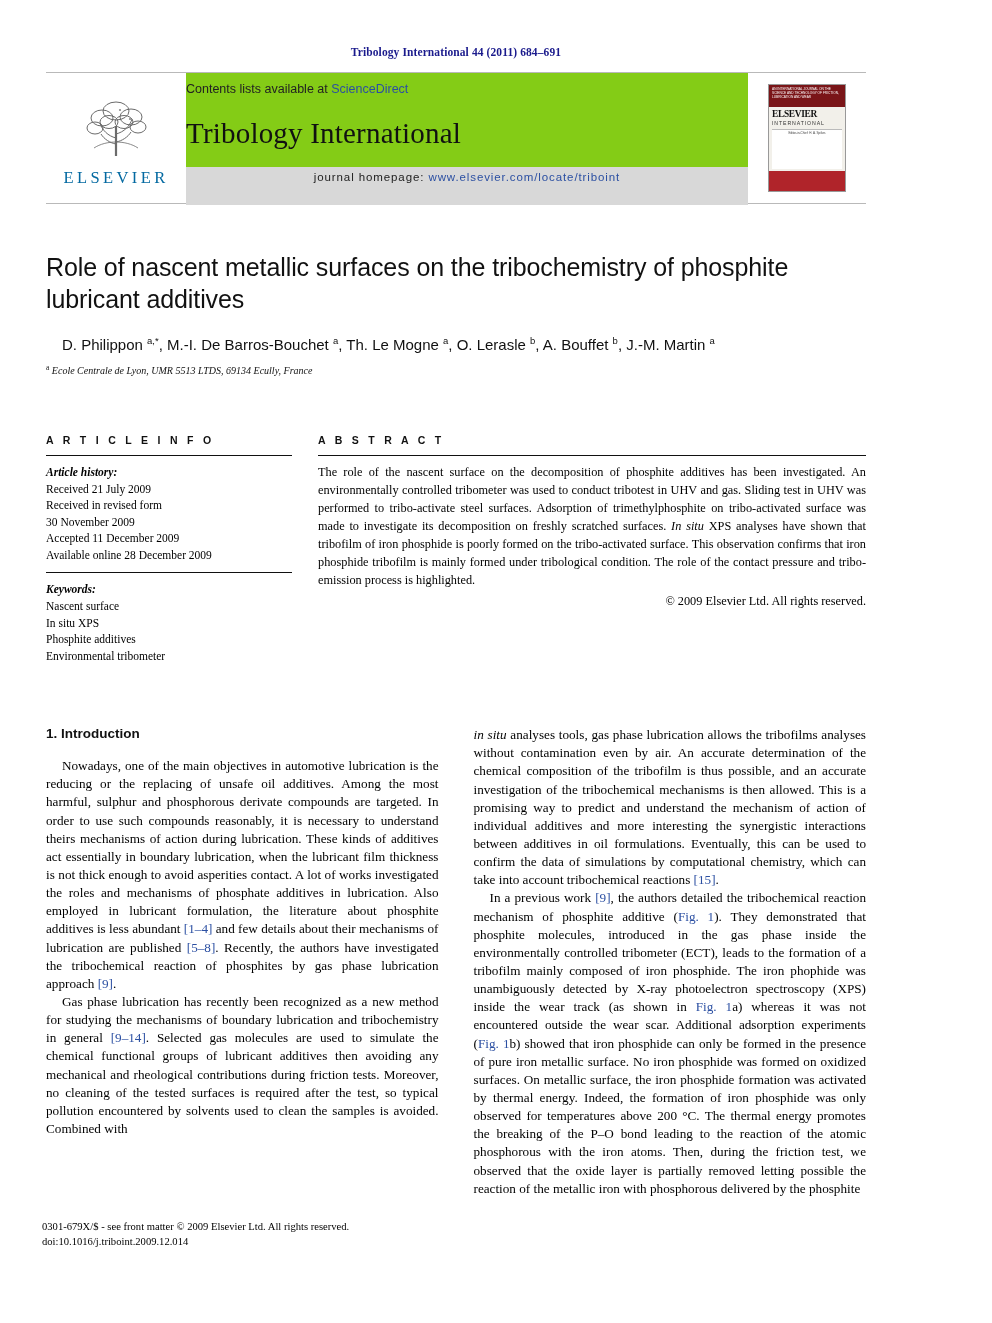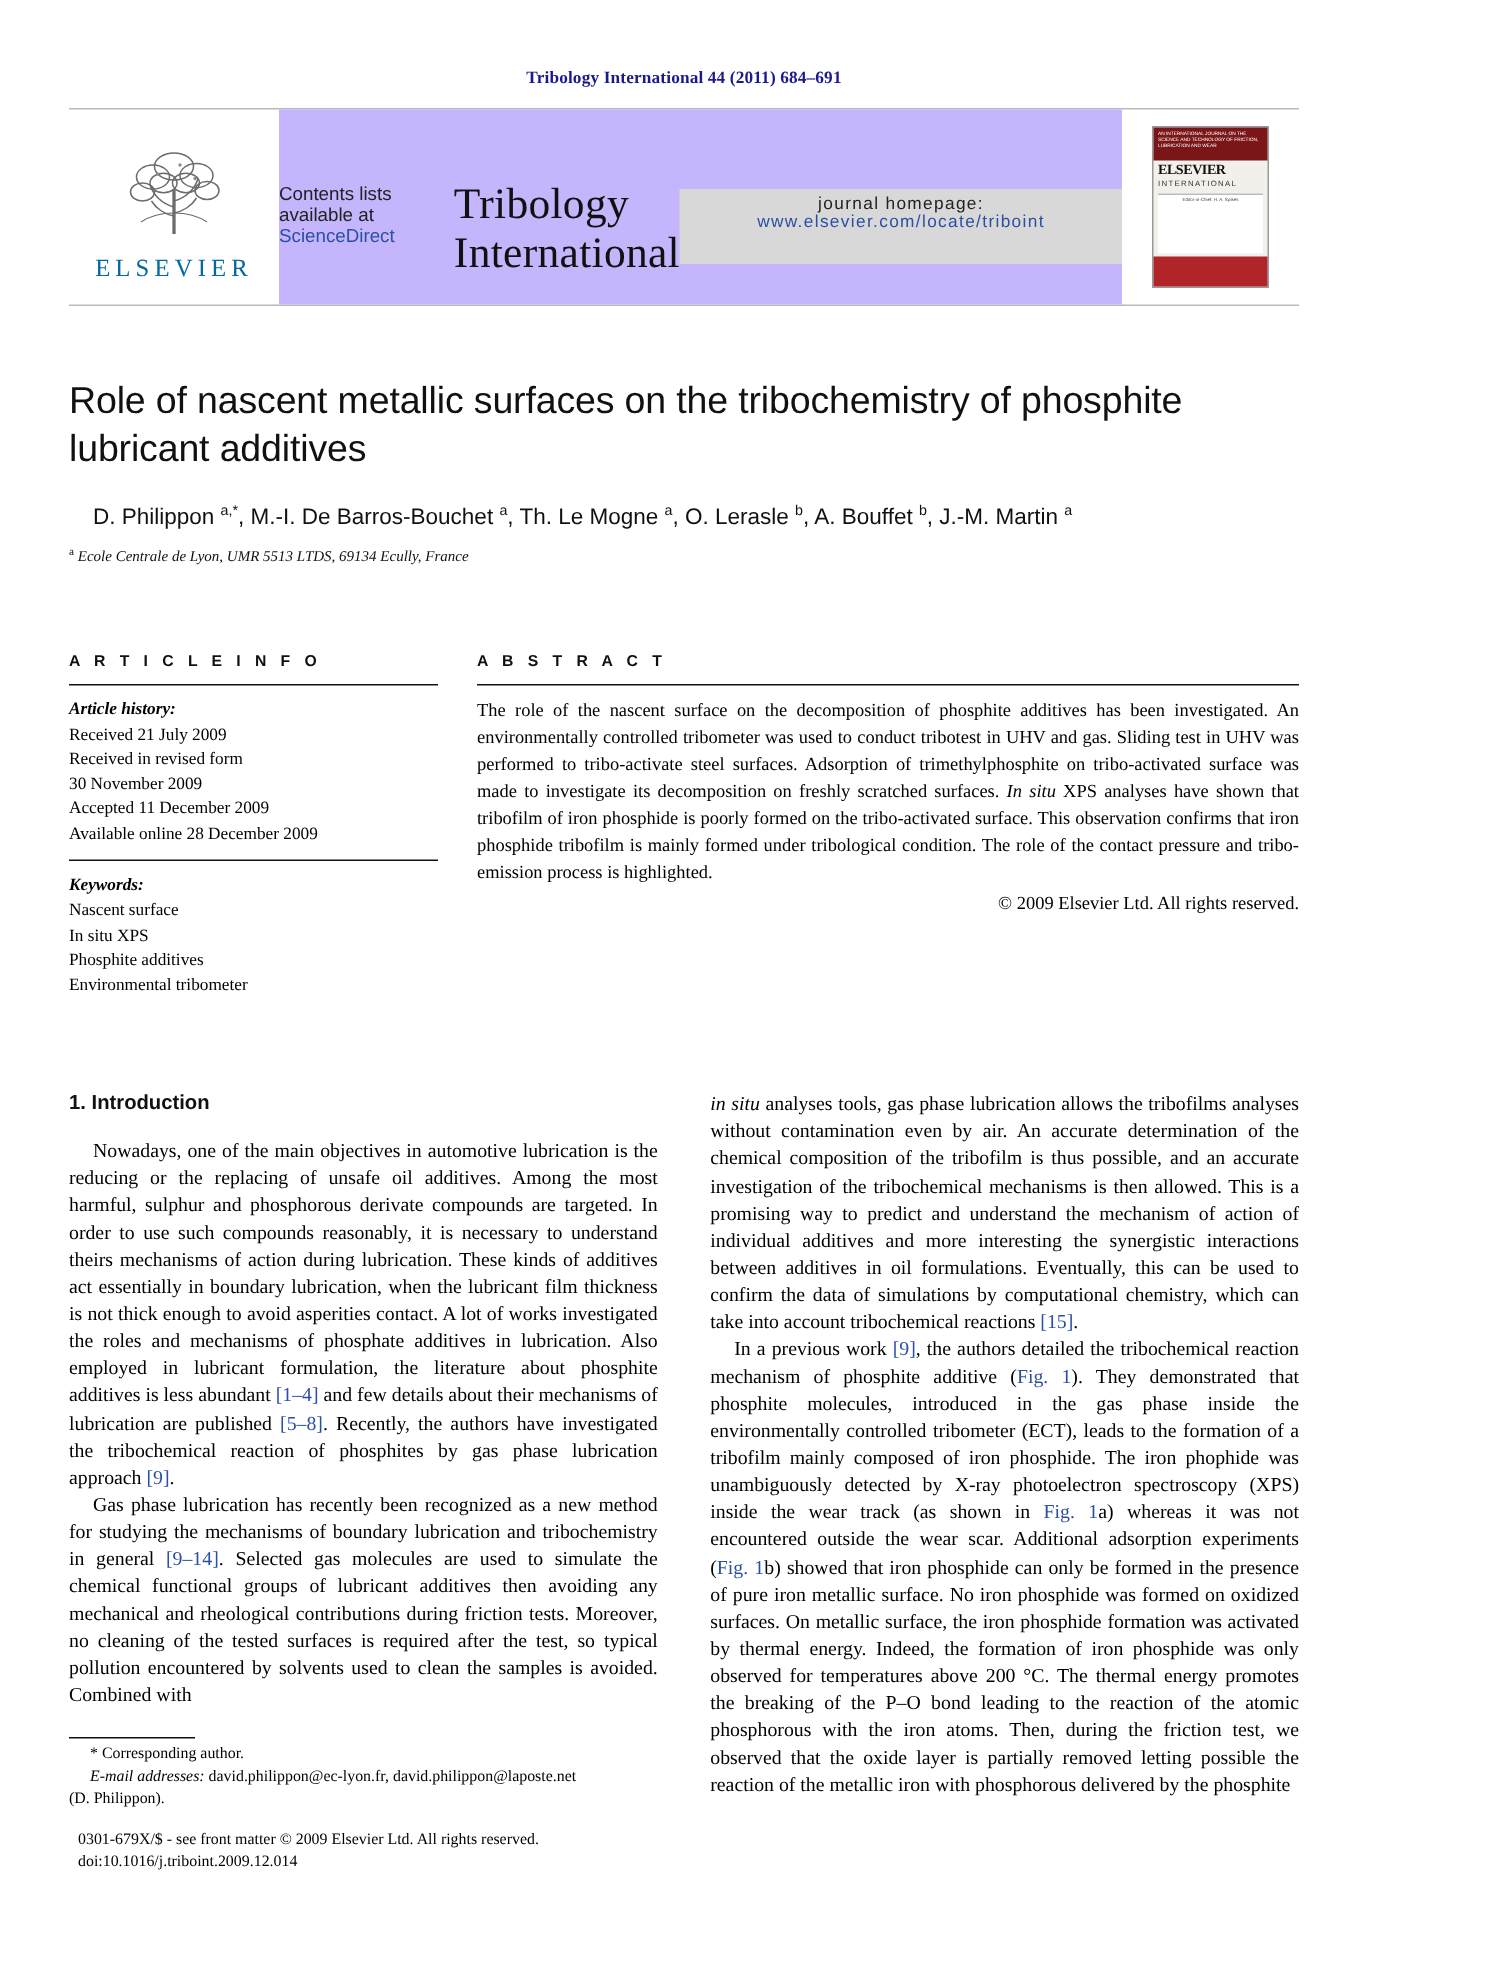--- a/index.html
+++ b/index.html
@@ -53,10 +53,10 @@
   }
   .masthead-center {
     flex: 1;
-    background: #c4b5fd;
-    display: flex;
-    flex-direction: row;
-    align-items: center;
+    background: #84cc16;
+    display: flex;
+    flex-direction: column;
+    align-items: flex-start;
     justify-content: flex-start;
     padding-top: 9px;
     box-sizing: border-box;

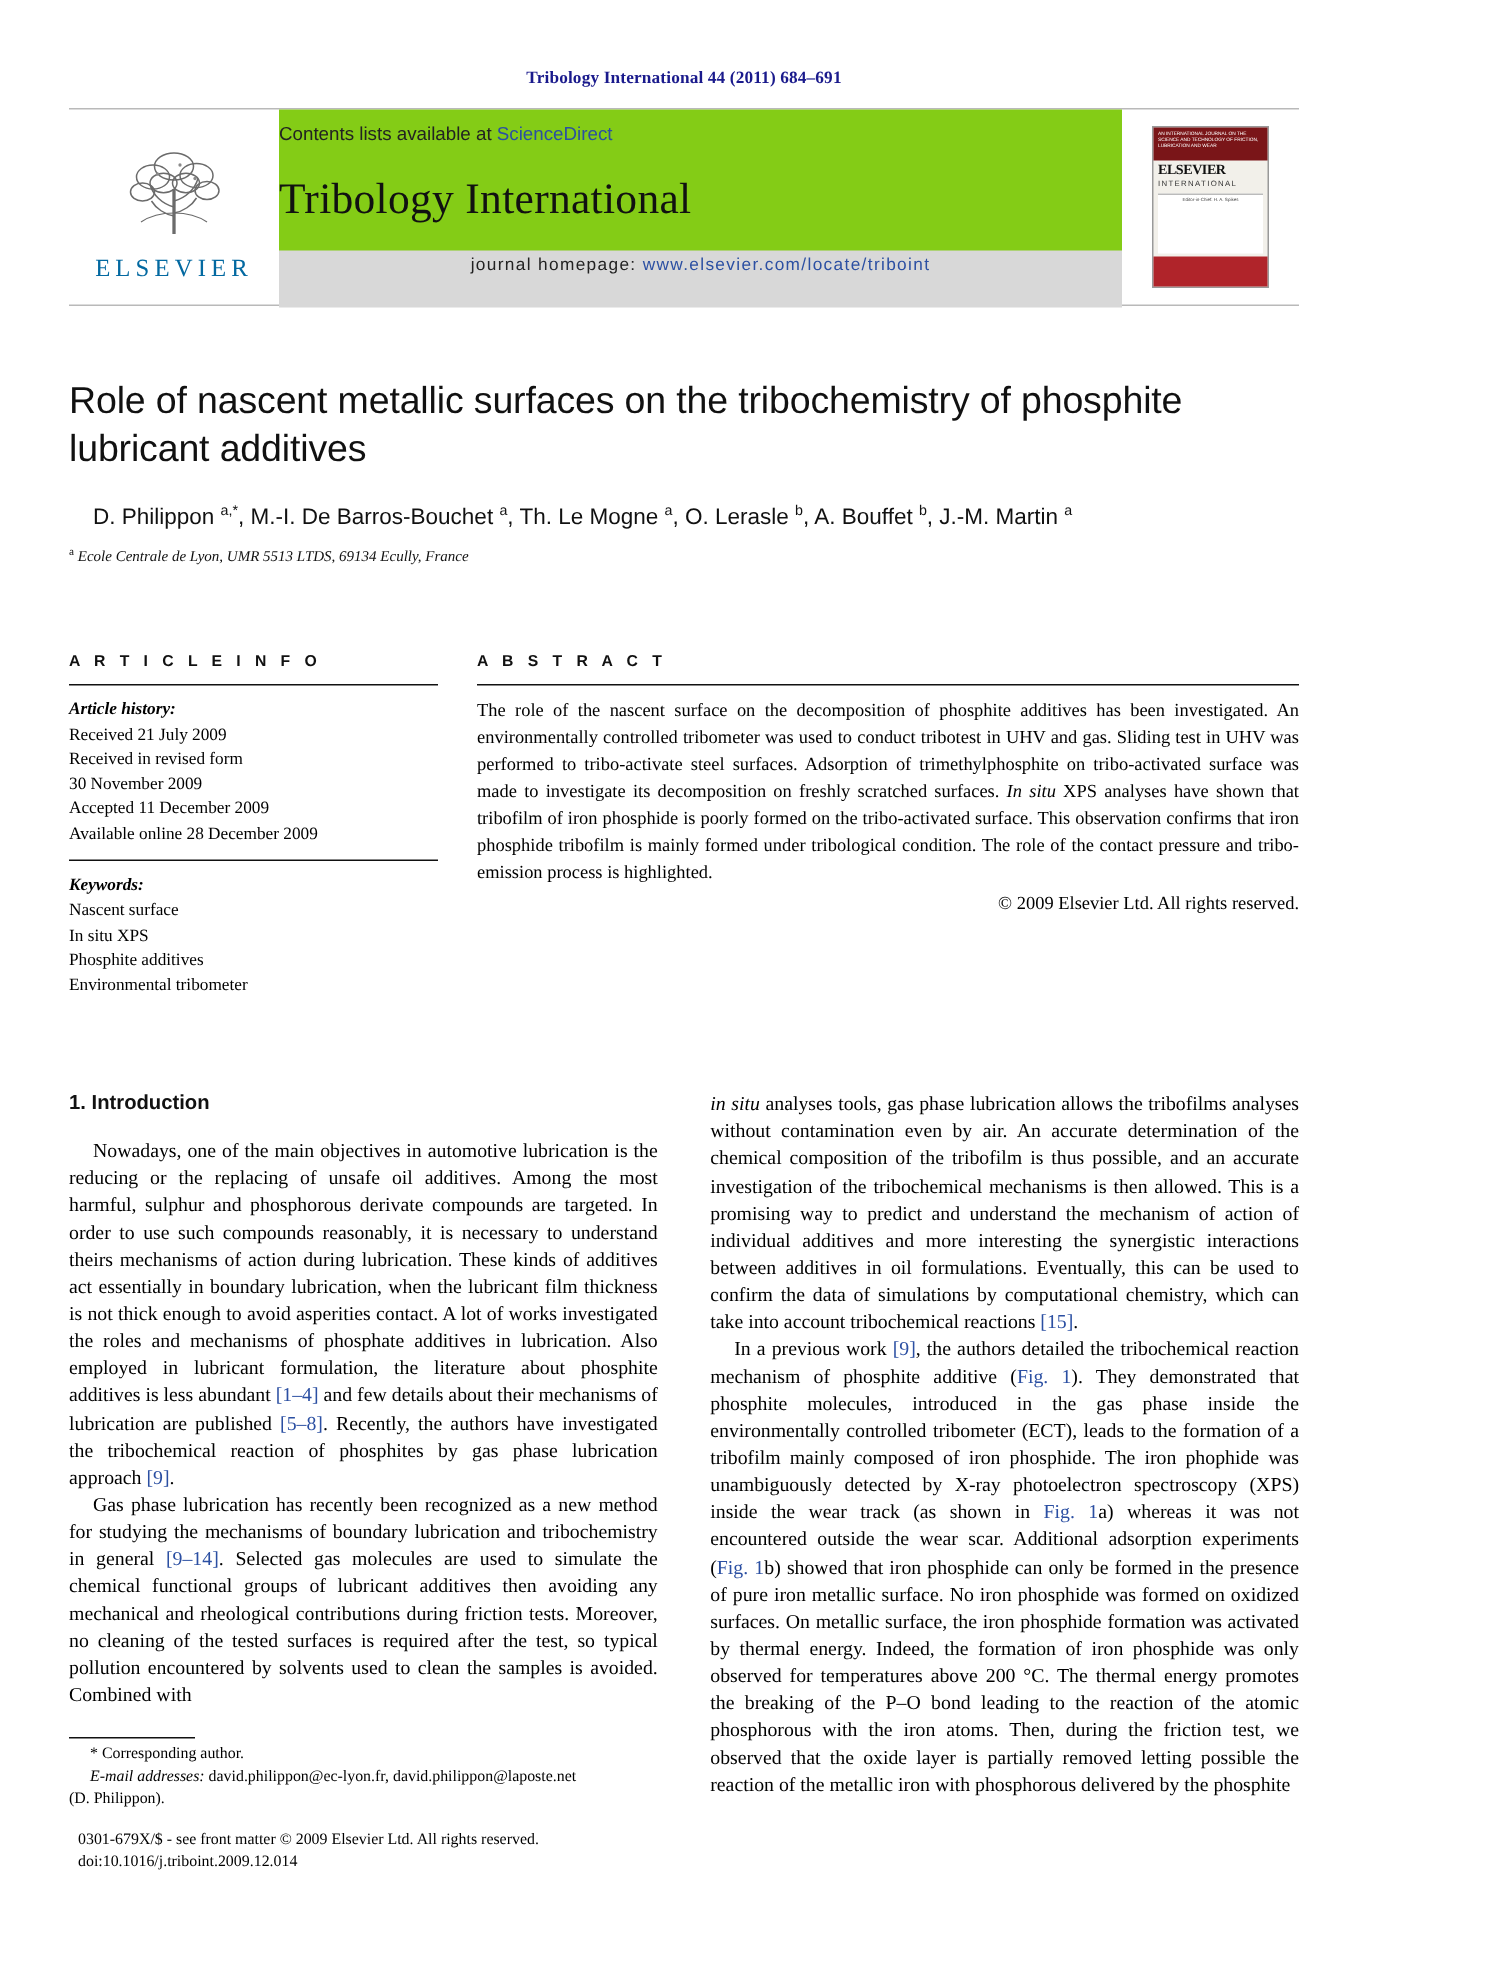--- a/index.html
+++ b/index.html
@@ -399,18 +399,6 @@
     </div>
   </div>
 
-  <div class="footnote">
-    <hr class="fn-rule">
-    <div class="fn-star">
-      <span>*</span>
-      <span>Corresponding author.</span>
-    </div>
-    <div class="fn-email">
-      <i>E-mail addresses:</i>
-      <span>david.philippon@ec-lyon.fr, david.philippon@laposte.net</span>
-    </div>
-    <div>(D. Philippon).</div>
-  </div>
 
   <div class="bottom-matter">
     <div>0301-679X/$ - see front matter © 2009 Elsevier Ltd. All rights reserved.</div>

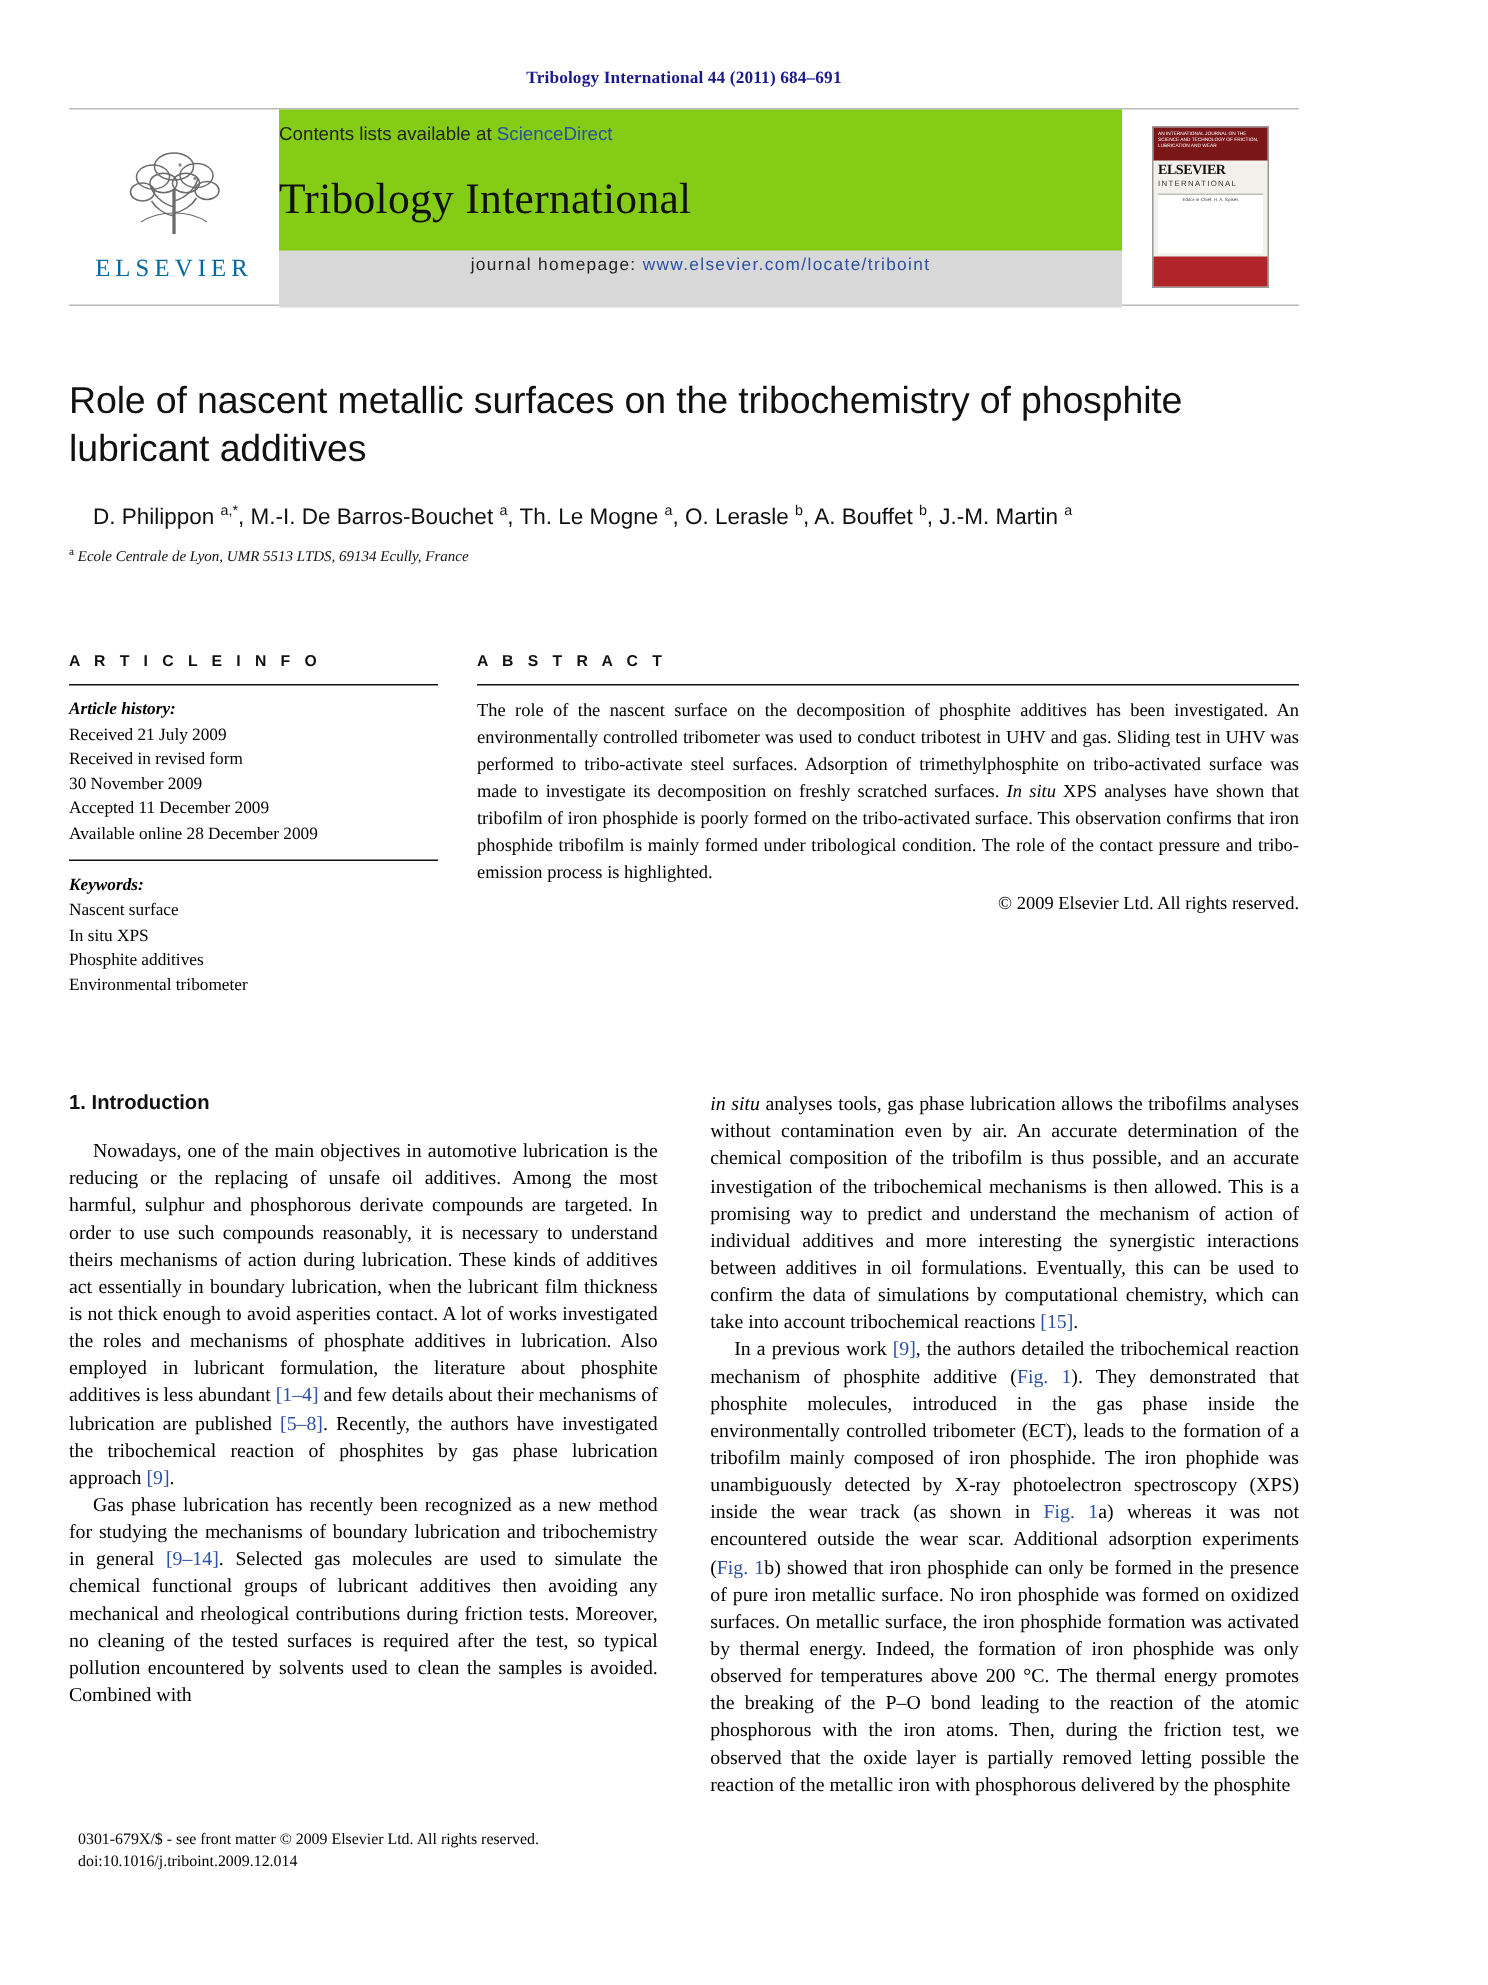--- a/index.html
+++ b/index.html
@@ -284,7 +284,7 @@
   
   .bottom-matter {
     position: absolute;
-    left: 52px;
+    left: 42px;
     top: 1219px;
     font-size: 10.6px;
     line-height: 1.42;

